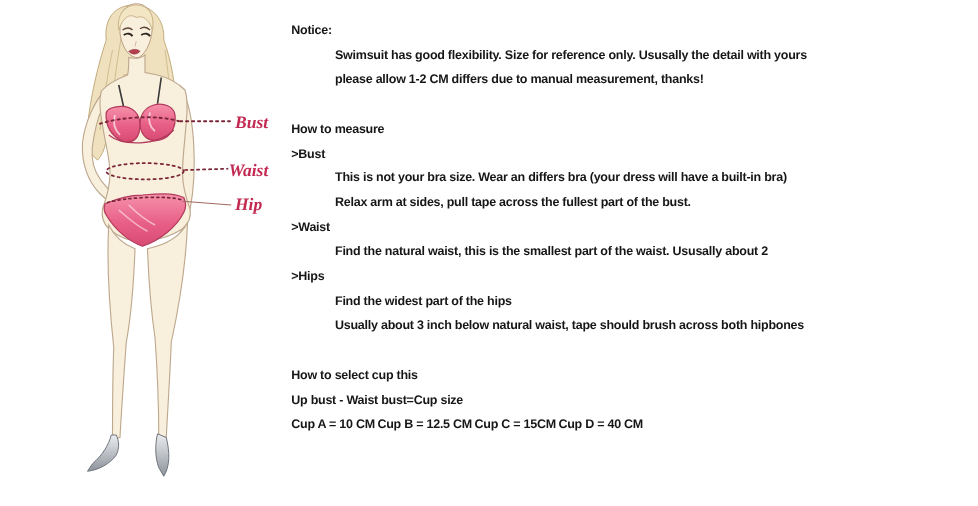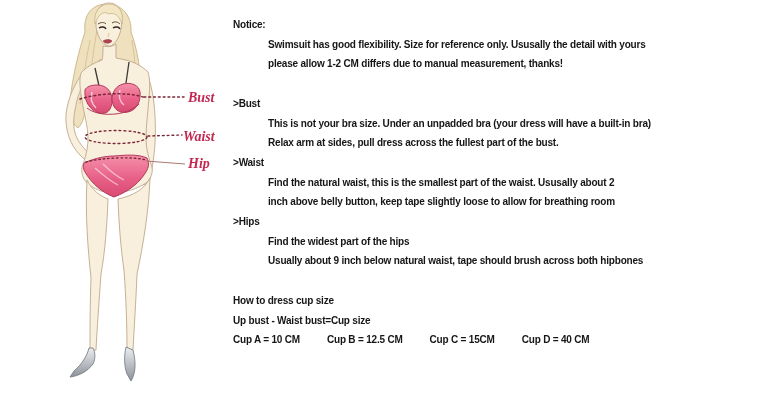--- a/index.html
+++ b/index.html
@@ -135,6 +135,7 @@
 
   <div class="block-gap"></div>
 
+  <div class="line">How to measure</div>
 
   <div class="line">&gt;Bust</div>
   <div class="line indent">This is not your bra size. Under an unpadded bra (your dress will have a built-in bra)</div>

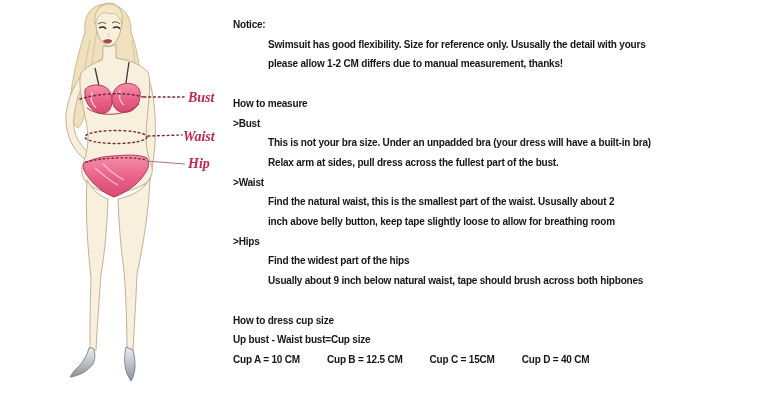--- a/index.html
+++ b/index.html
@@ -138,7 +138,7 @@
   <div class="line">How to measure</div>
 
   <div class="line">&gt;Bust</div>
-  <div class="line indent">This is not your bra size. Under an unpadded bra (your dress will have a built-in bra)</div>
+  <div class="line indent">This is not your bra size. Wear an differs bra (your dress will have a built-in bra)</div>
   <div class="line indent">Relax arm at sides, pull dress across the fullest part of the bust.</div>
 
   <div class="line">&gt;Waist</div>

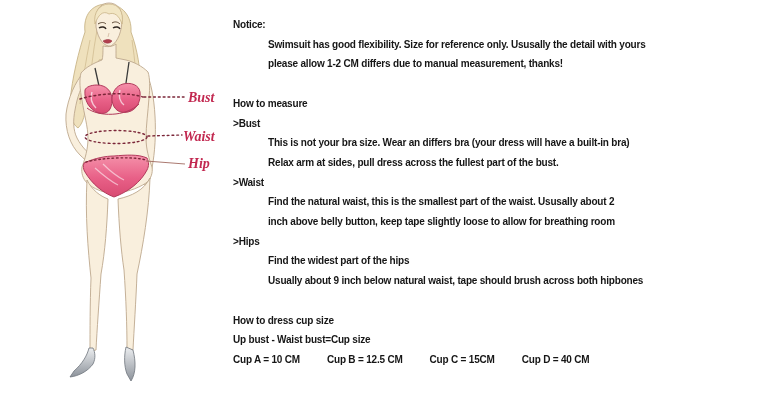--- a/index.html
+++ b/index.html
@@ -139,7 +139,7 @@
 
   <div class="line">&gt;Bust</div>
   <div class="line indent">This is not your bra size. Wear an differs bra (your dress will have a built-in bra)</div>
-  <div class="line indent">Relax arm at sides, pull dress across the fullest part of the bust.</div>
+  <div class="line indent">Relax arm at sides, pull tape across the fullest part of the bust.</div>
 
   <div class="line">&gt;Waist</div>
   <div class="line indent">Find the natural waist, this is the smallest part of the waist. Ususally about 2</div>

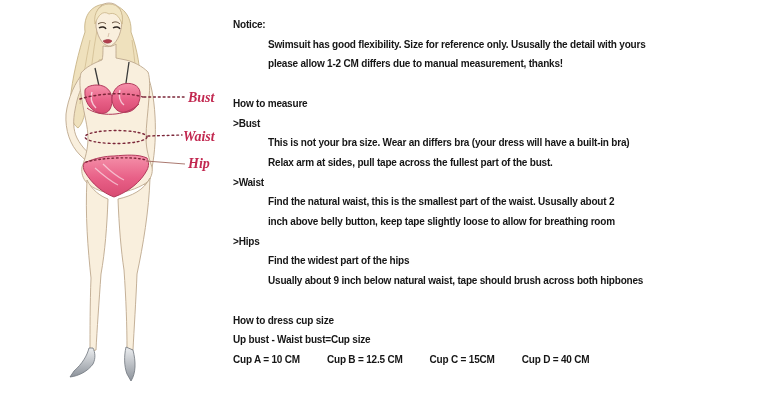--- a/index.html
+++ b/index.html
@@ -143,7 +143,6 @@
 
   <div class="line">&gt;Waist</div>
   <div class="line indent">Find the natural waist, this is the smallest part of the waist. Ususally about 2</div>
-  <div class="line indent">inch above belly button, keep tape slightly loose to allow for breathing room</div>
 
   <div class="line">&gt;Hips</div>
   <div class="line indent">Find the widest part of the hips</div>

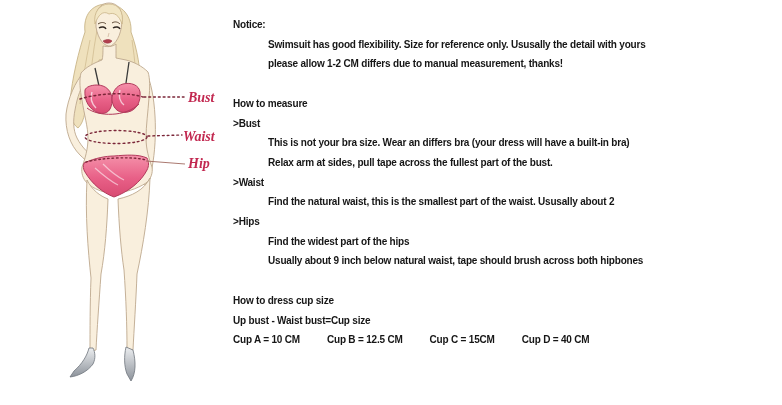--- a/index.html
+++ b/index.html
@@ -146,7 +146,7 @@
 
   <div class="line">&gt;Hips</div>
   <div class="line indent">Find the widest part of the hips</div>
-  <div class="line indent">Usually about 9 inch below natural waist, tape should brush across both hipbones</div>
+  <div class="line indent">Usually about 3 inch below natural waist, tape should brush across both hipbones</div>
 
   <div class="block-gap"></div>
 

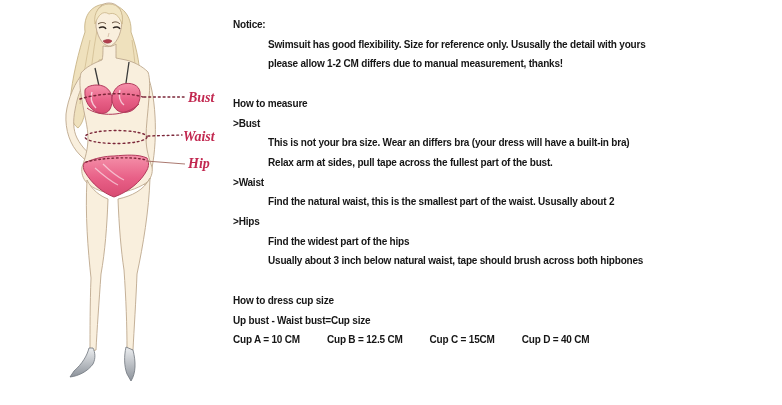--- a/index.html
+++ b/index.html
@@ -150,7 +150,7 @@
 
   <div class="block-gap"></div>
 
-  <div class="line">How to dress cup size</div>
+  <div class="line">How to select cup this</div>
   <div class="line">Up bust - Waist bust=Cup size</div>
   <div class="cup-row">
     <span>Cup A = 10 CM</span>

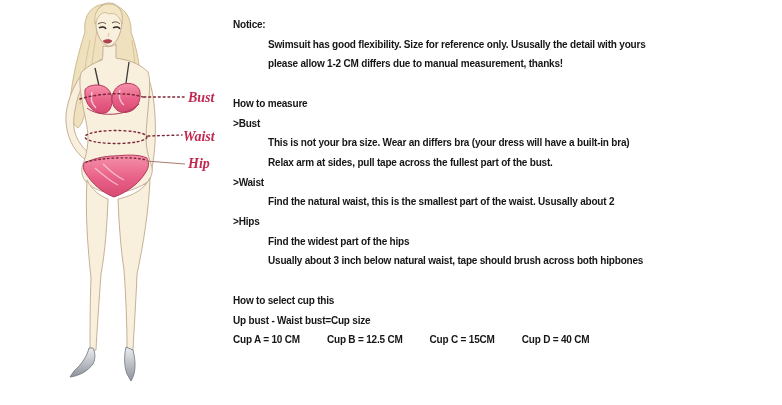--- a/index.html
+++ b/index.html
@@ -24,7 +24,7 @@
   .line{white-space:nowrap;}
   .indent{padding-left:35px;}
   .block-gap{height:19.7px;}
-  .cup-row{display:flex;gap:27px;}
+  .cup-row{display:flex;gap:2px;}
   .cup-row span{white-space:nowrap;}
 </style>
 </head>

